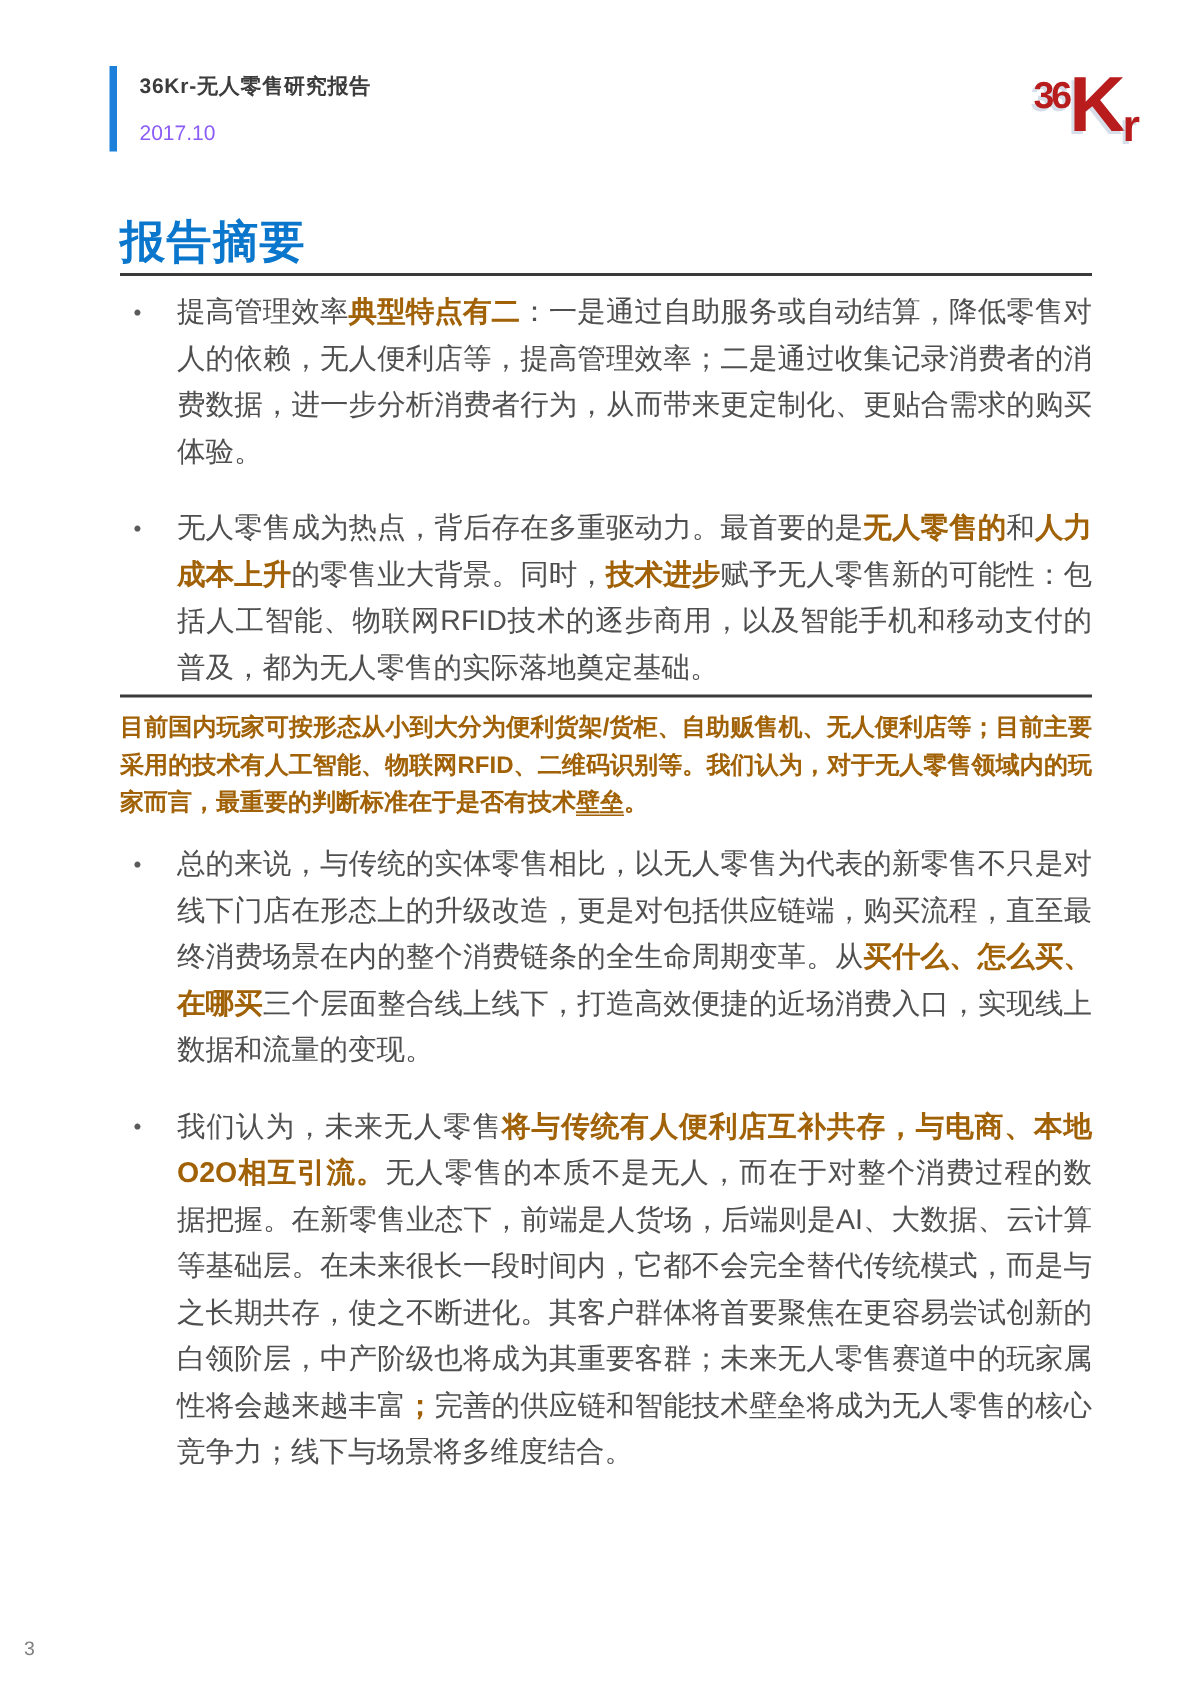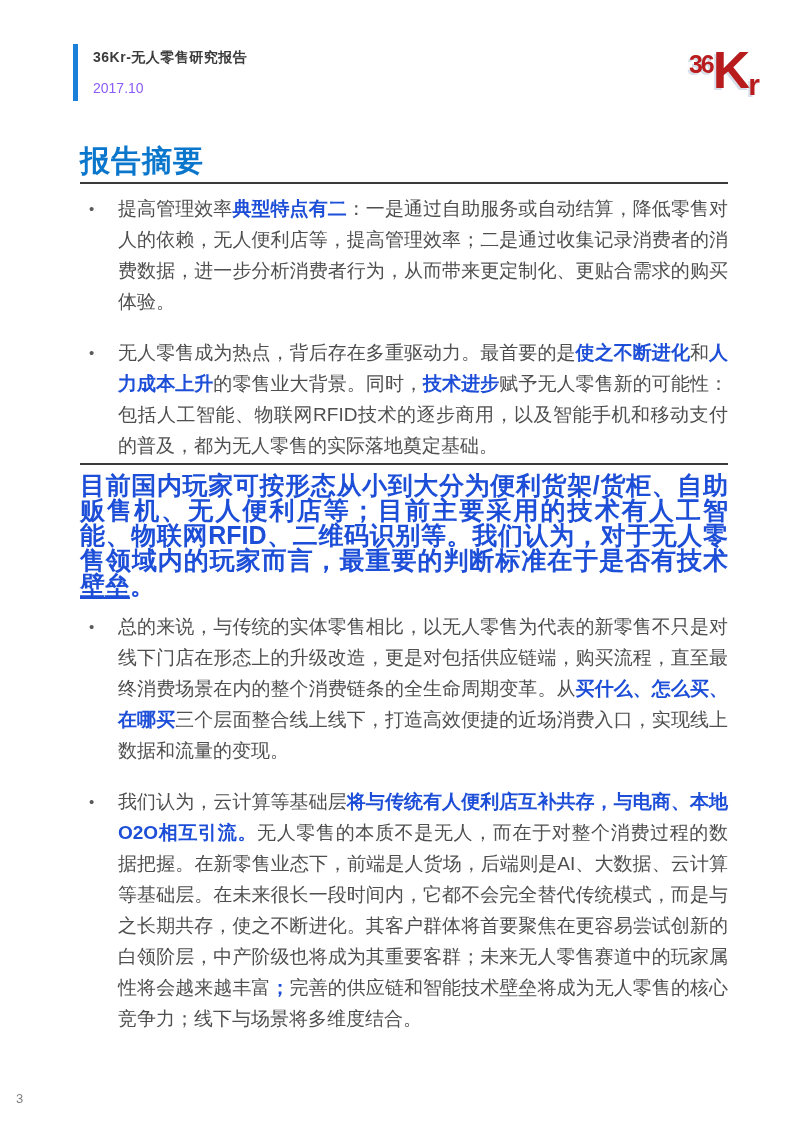--- a/index.html
+++ b/index.html
@@ -135,7 +135,7 @@
     text-align: justify;
   }
   .bullets-bottom { margin-top: 2px; }
-  .b { font-weight: bold; color: #1d4ed8; }
+  .b { font-weight: bold; color: #a16207; }
   .u { text-decoration: underline; text-underline-offset: 3px; }
 
   

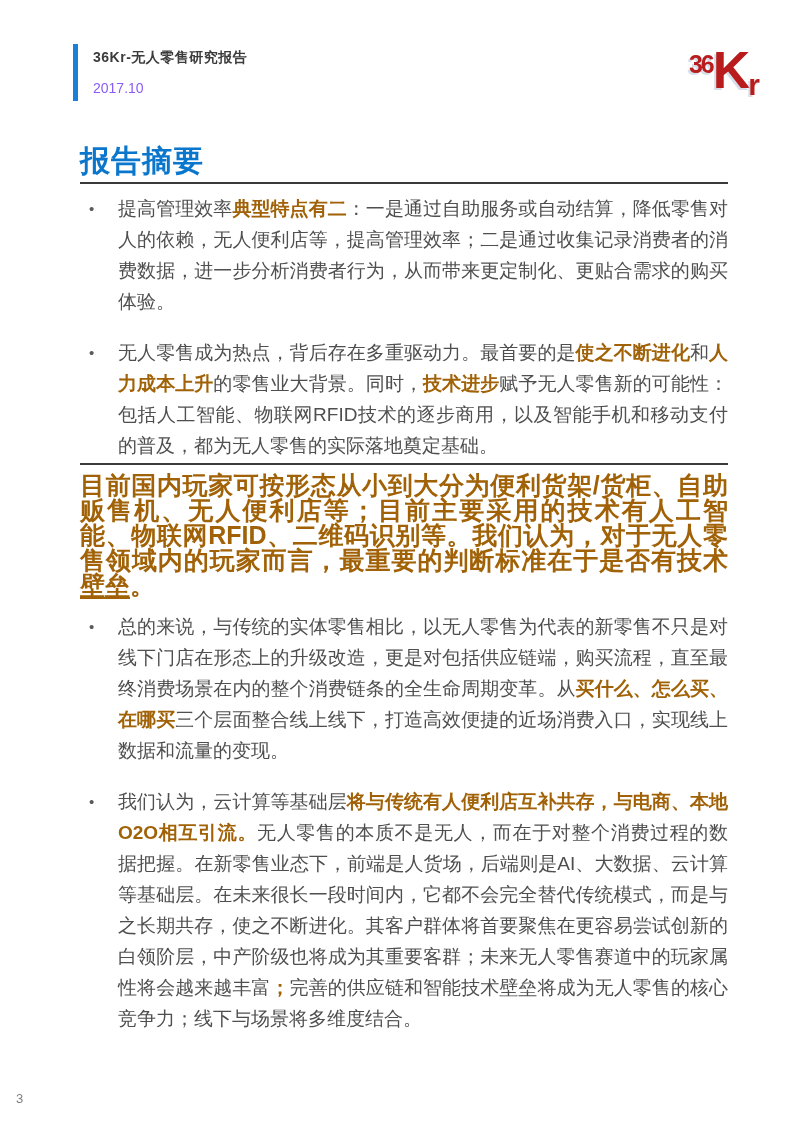--- a/index.html
+++ b/index.html
@@ -170,7 +170,7 @@
 
     <ul class="bullets">
       <li><span>提高管理效率</span><span class="b">典型特点有二</span><span>：一是通过自助服务或自动结算，降低零售对人的依赖，无人便利店等，提高管理效率；二是通过收集记录消费者的消费数据，进一步分析消费者行为，从而带来更定制化、更贴合需求的购买体验。</span></li>
-      <li><span>无人零售成为热点，背后存在多重驱动力。最首要的是</span><span class="b">使之不断进化</span><span>和</span><span class="b">人力成本上升</span><span>的零售业大背景。同时，</span><span class="b">技术进步</span><span>赋予无人零售新的可能性：包括人工智能、物联网RFID技术的逐步商用，以及智能手机和移动支付的普及，都为无人零售的实际落地奠定基础。</span></li>
+      <li><span>无人零售成为热点，背后存在多重驱动力。最首要的是</span><span class="b">无人零售的</span><span>和</span><span class="b">人力成本上升</span><span>的零售业大背景。同时，</span><span class="b">技术进步</span><span>赋予无人零售新的可能性：包括人工智能、物联网RFID技术的逐步商用，以及智能手机和移动支付的普及，都为无人零售的实际落地奠定基础。</span></li>
     </ul>
 
     <hr class="divider">

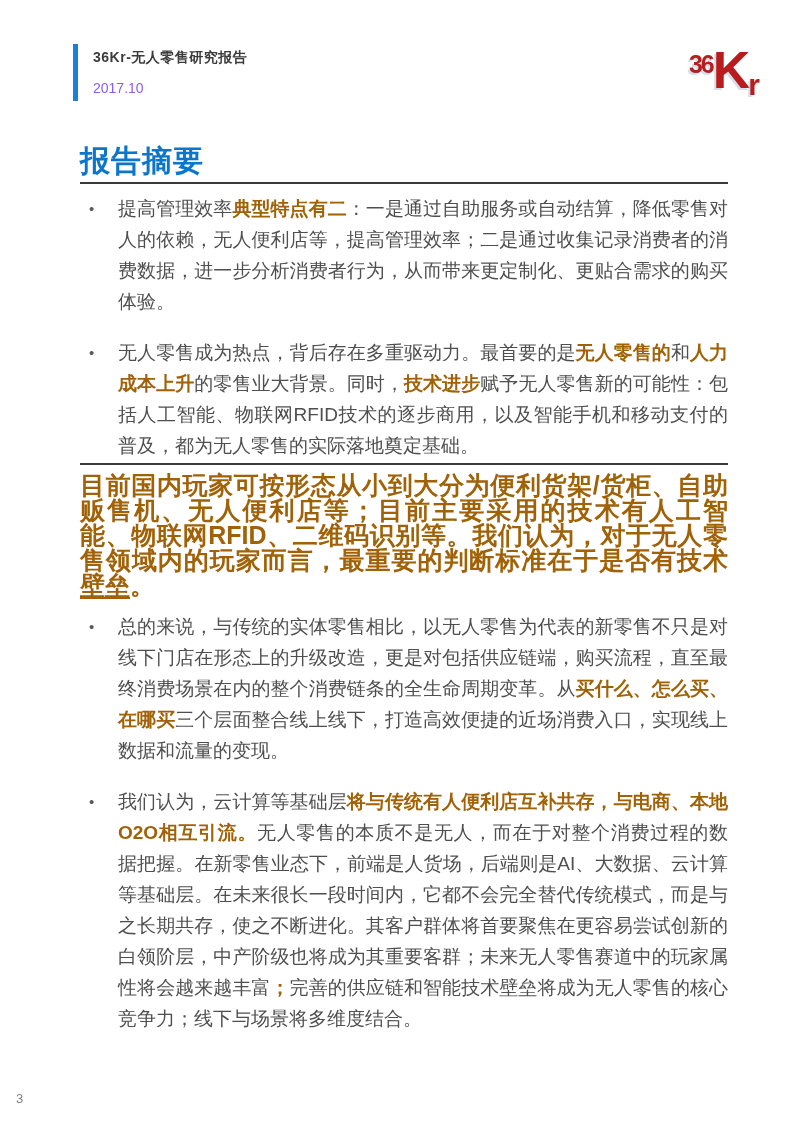--- a/index.html
+++ b/index.html
@@ -128,7 +128,7 @@
   }
   .mid {
     margin: 0 0 13px 0;
-    font-size: 25px;
+    font-size: 16px;
     font-weight: bold;
     color: #3b3b3b;
     line-height: 25px;

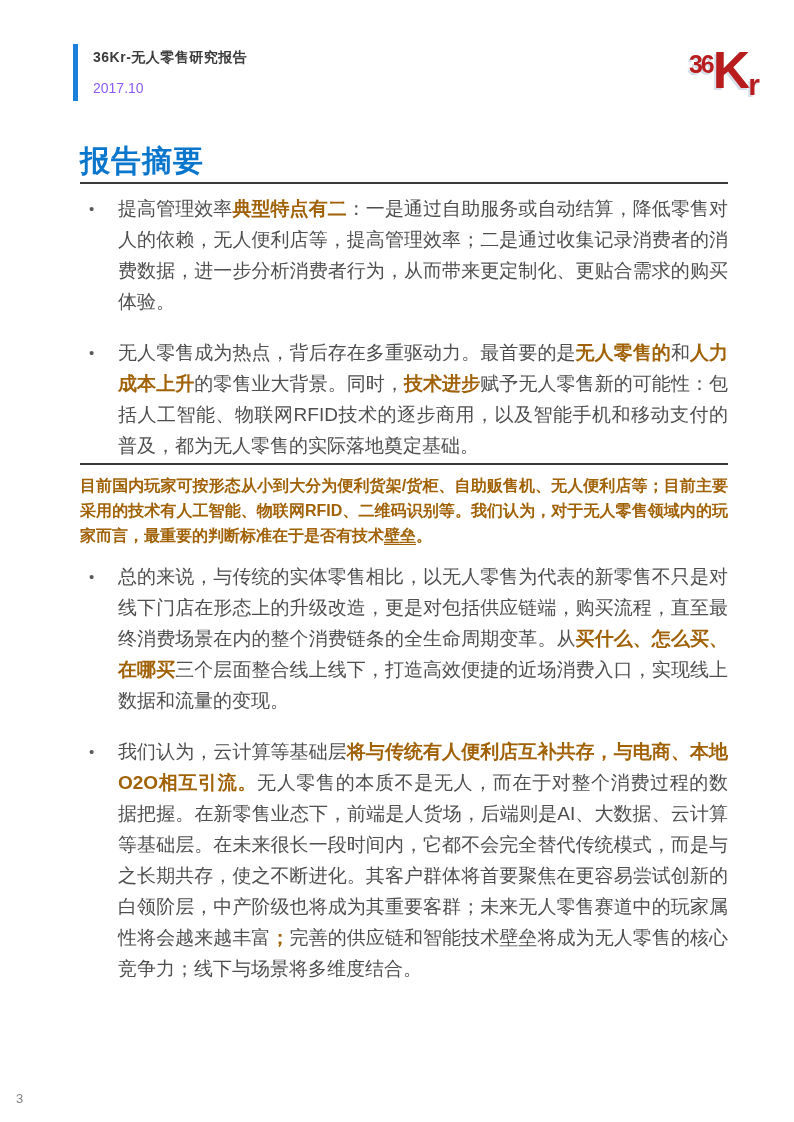--- a/index.html
+++ b/index.html
@@ -179,7 +179,7 @@
 
     <ul class="bullets bullets-bottom">
       <li><span>总的来说，与传统的实体零售相比，以无人零售为代表的新零售不只是对线下门店在形态上的升级改造，更是对包括供应链端，购买流程，直至最终消费场景在内的整个消费链条的全生命周期变革。从</span><span class="b">买什么、怎么买、在哪买</span><span>三个层面整合线上线下，打造高效便捷的近场消费入口，实现线上数据和流量的变现。</span></li>
-      <li><span>我们认为，云计算等基础层</span><span class="b">将与传统有人便利店互补共存，与电商、本地O2O相互引流。</span><span>无人零售的本质不是无人，而在于对整个消费过程的数据把握。在新零售业态下，前端是人货场，后端则是AI、大数据、云计算等基础层。在未来很长一段时间内，它都不会完全替代传统模式，而是与之长期共存，使之不断进化。其客户群体将首要聚焦在更容易尝试创新的白领阶层，中产阶级也将成为其重要客群；未来无人零售赛道中的玩家属性将会越来越丰富</span><span class="b">；</span><span>完善的供应链和智能技术壁垒将成为无人零售的核心竞争力；线下与场景将多维度结合。</span></li>
+      <li><span>我们认为，未来无人零售</span><span class="b">将与传统有人便利店互补共存，与电商、本地O2O相互引流。</span><span>无人零售的本质不是无人，而在于对整个消费过程的数据把握。在新零售业态下，前端是人货场，后端则是AI、大数据、云计算等基础层。在未来很长一段时间内，它都不会完全替代传统模式，而是与之长期共存，使之不断进化。其客户群体将首要聚焦在更容易尝试创新的白领阶层，中产阶级也将成为其重要客群；未来无人零售赛道中的玩家属性将会越来越丰富</span><span class="b">；</span><span>完善的供应链和智能技术壁垒将成为无人零售的核心竞争力；线下与场景将多维度结合。</span></li>
     </ul>
   </main>
 

